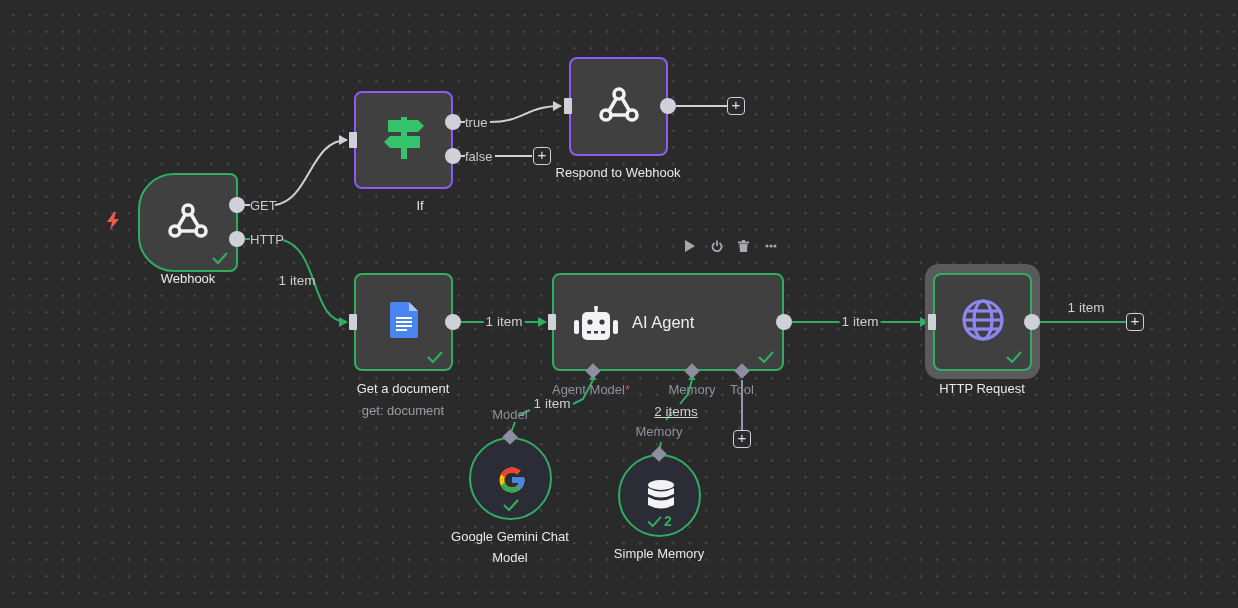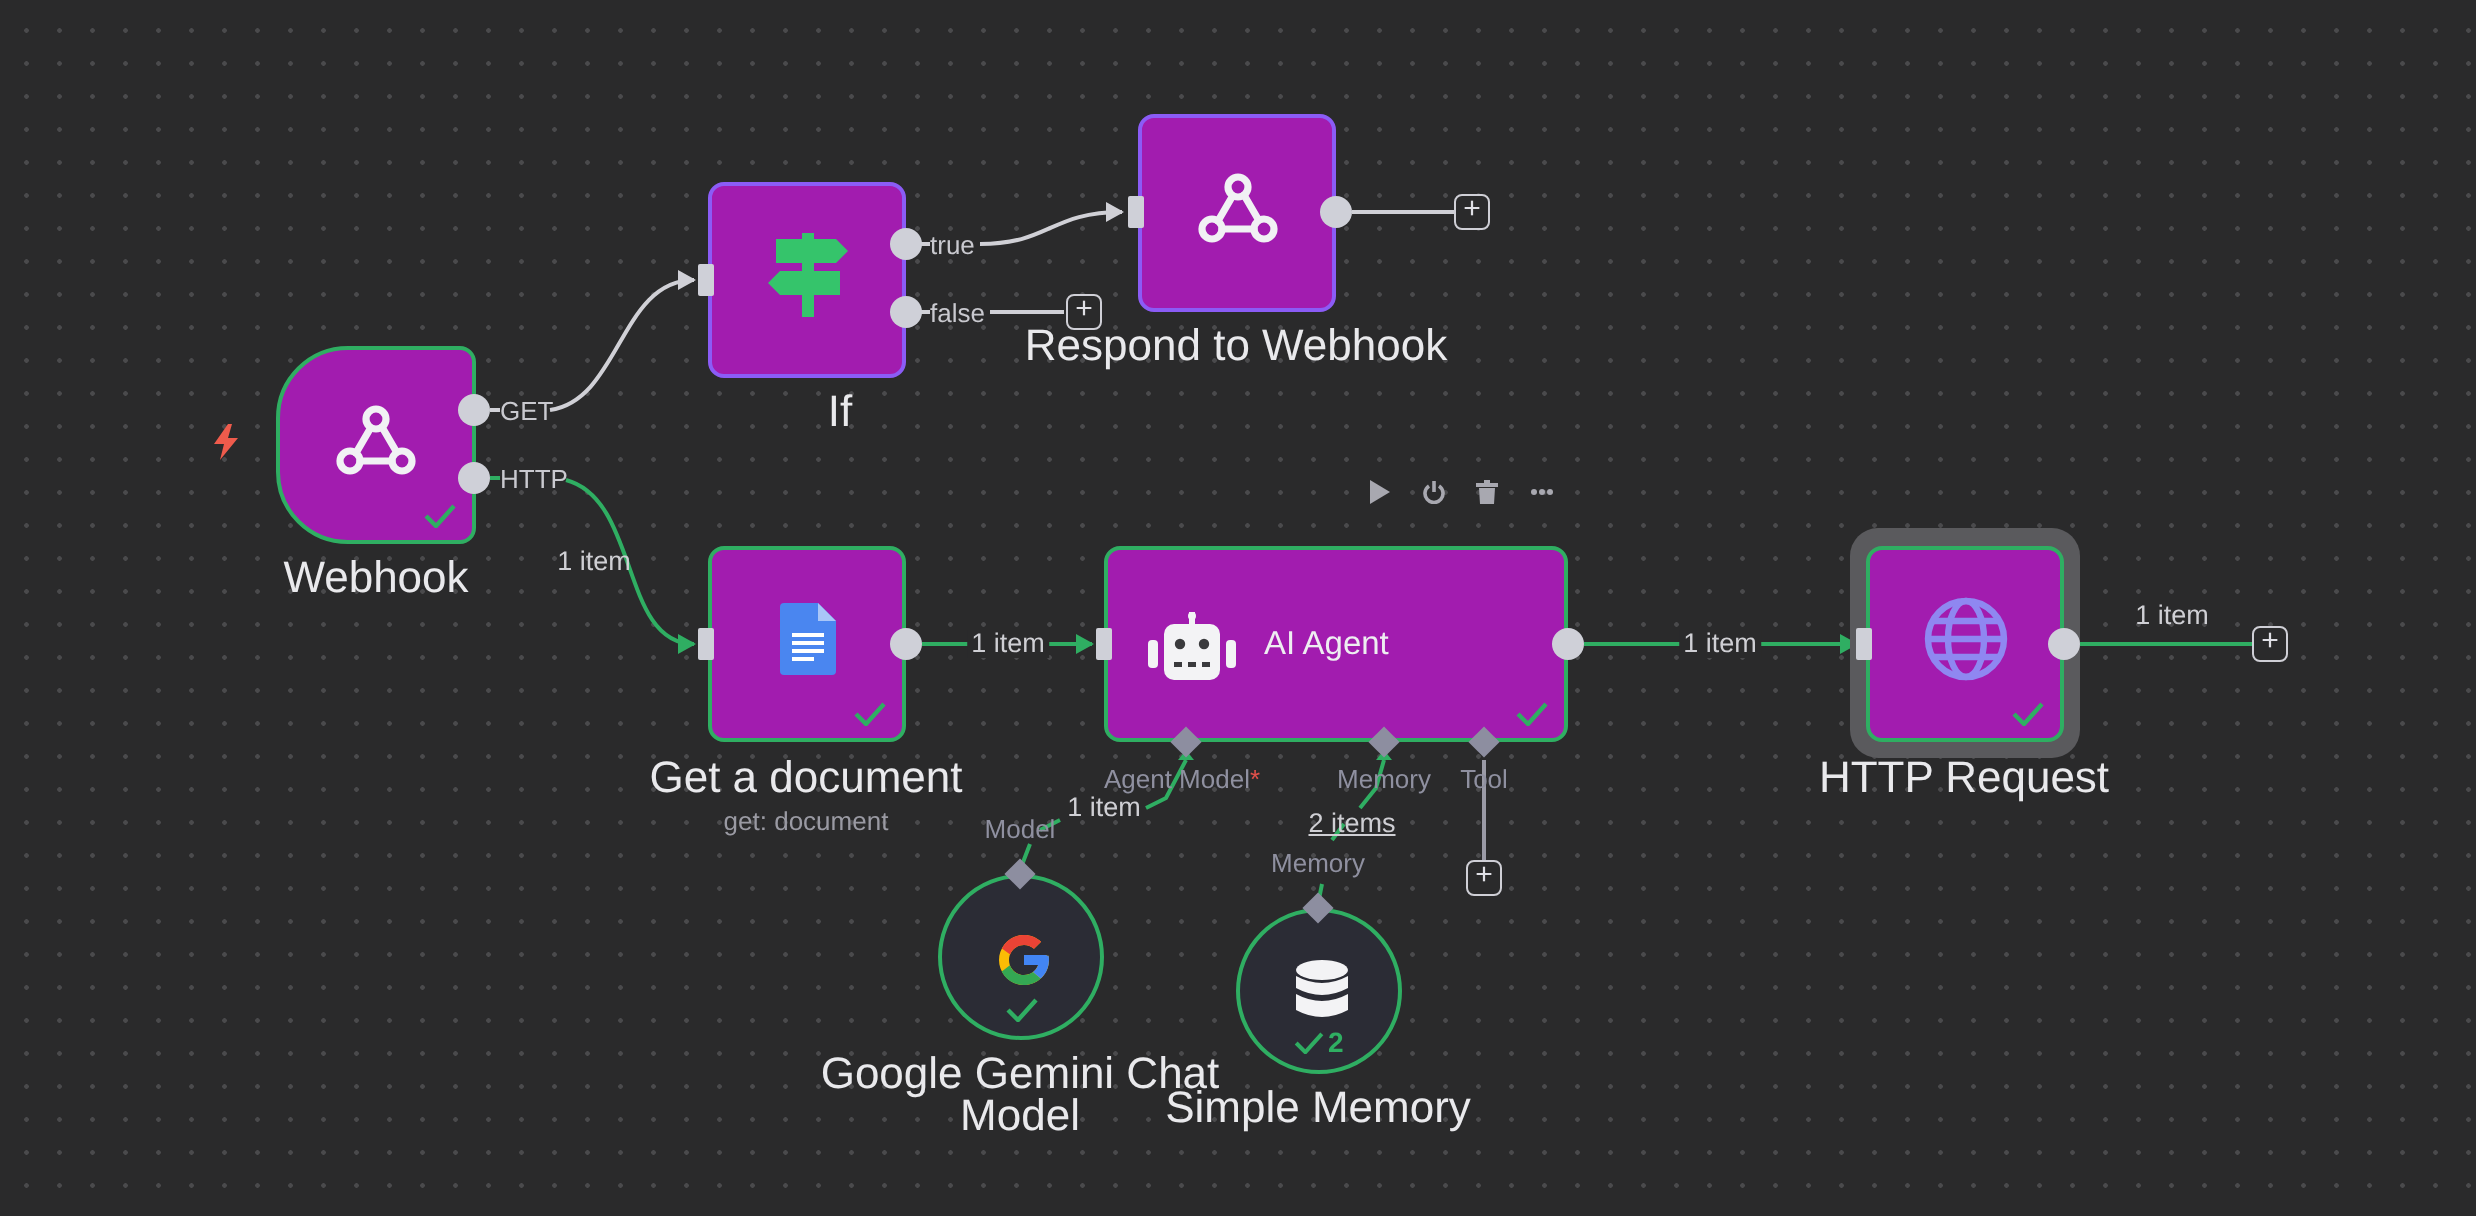--- a/index.html
+++ b/index.html
@@ -22,7 +22,7 @@
   .check { position:absolute; right:8px; bottom:6px; width:16px; height:12px; }
   .label {
     position:absolute; transform:translateX(-50%); text-align:center; white-space:nowrap;
-    font-size:22px; color:#e9e9ec; line-height:21px;
+    font-size:13px; color:#e9e9ec; line-height:21px;
   }
   .sublabel { position:absolute; transform:translateX(-50%); white-space:nowrap; font-size:13px; color:#9a9aa3; }
   .handle-out {

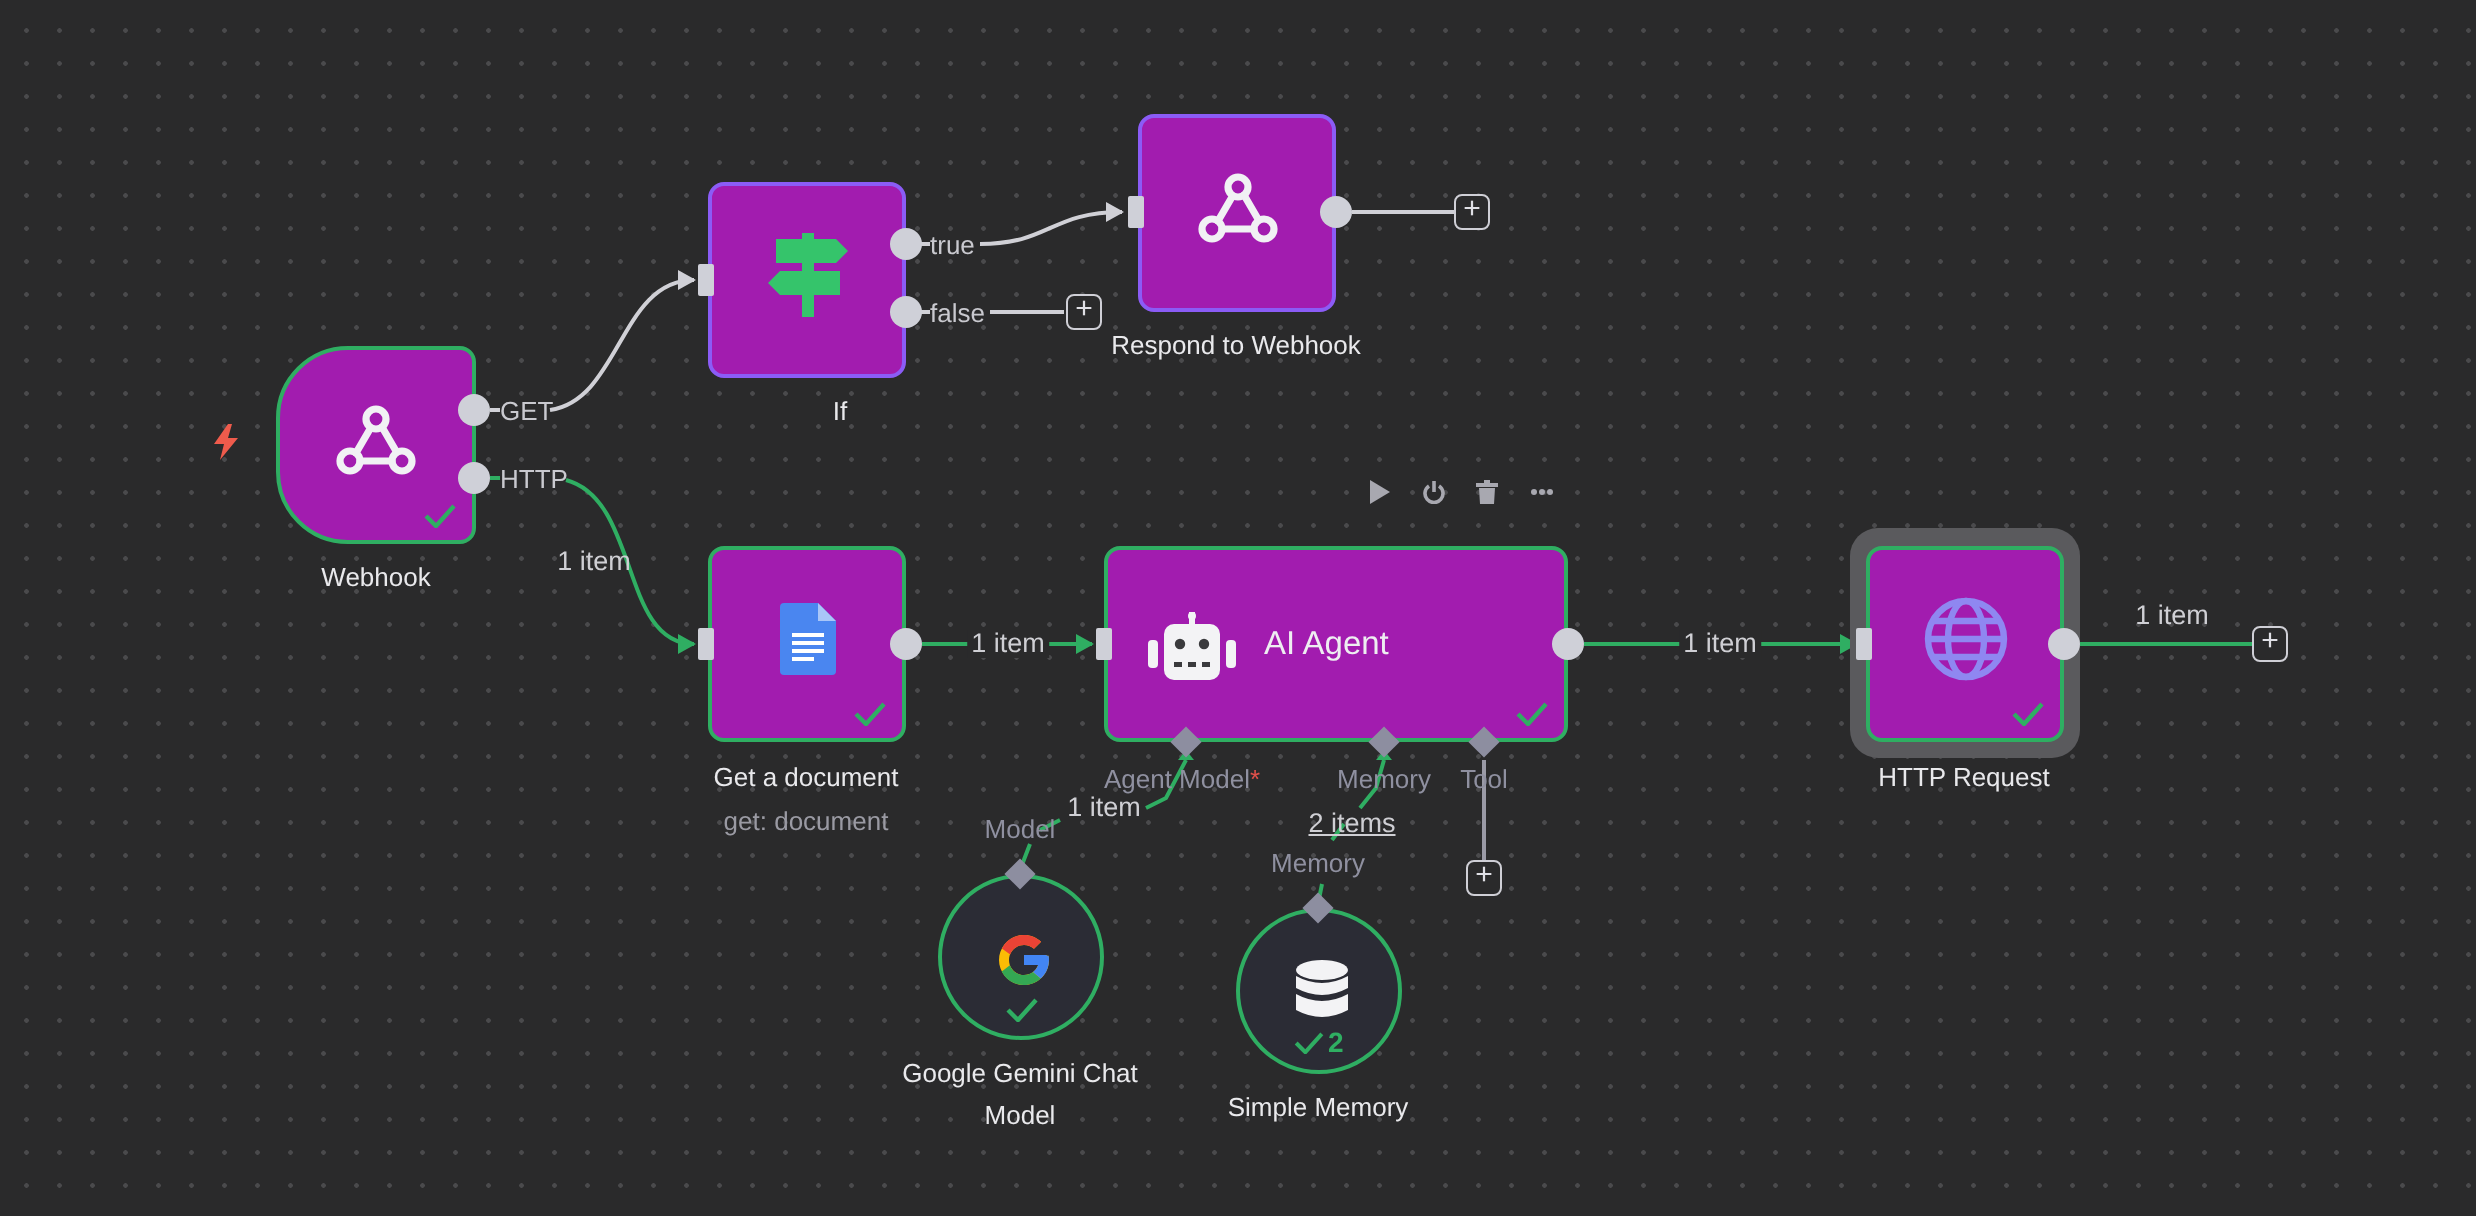--- a/index.html
+++ b/index.html
@@ -121,7 +121,7 @@
 <div class="handle-out" style="left:237px; top:239px;"></div>
 <span class="port-label" style="left:250px; top:199px;">GET</span>
 <span class="port-label" style="left:250px; top:233px;">HTTP</span>
-<div class="label" style="left:188px; top:278px;">Webhook</div>
+<div class="label" style="left:188px; top:268px;">Webhook</div>
 
 <div class="node" style="left:354px; top:91px; width:99px; height:98px;">
   <div class="icon">

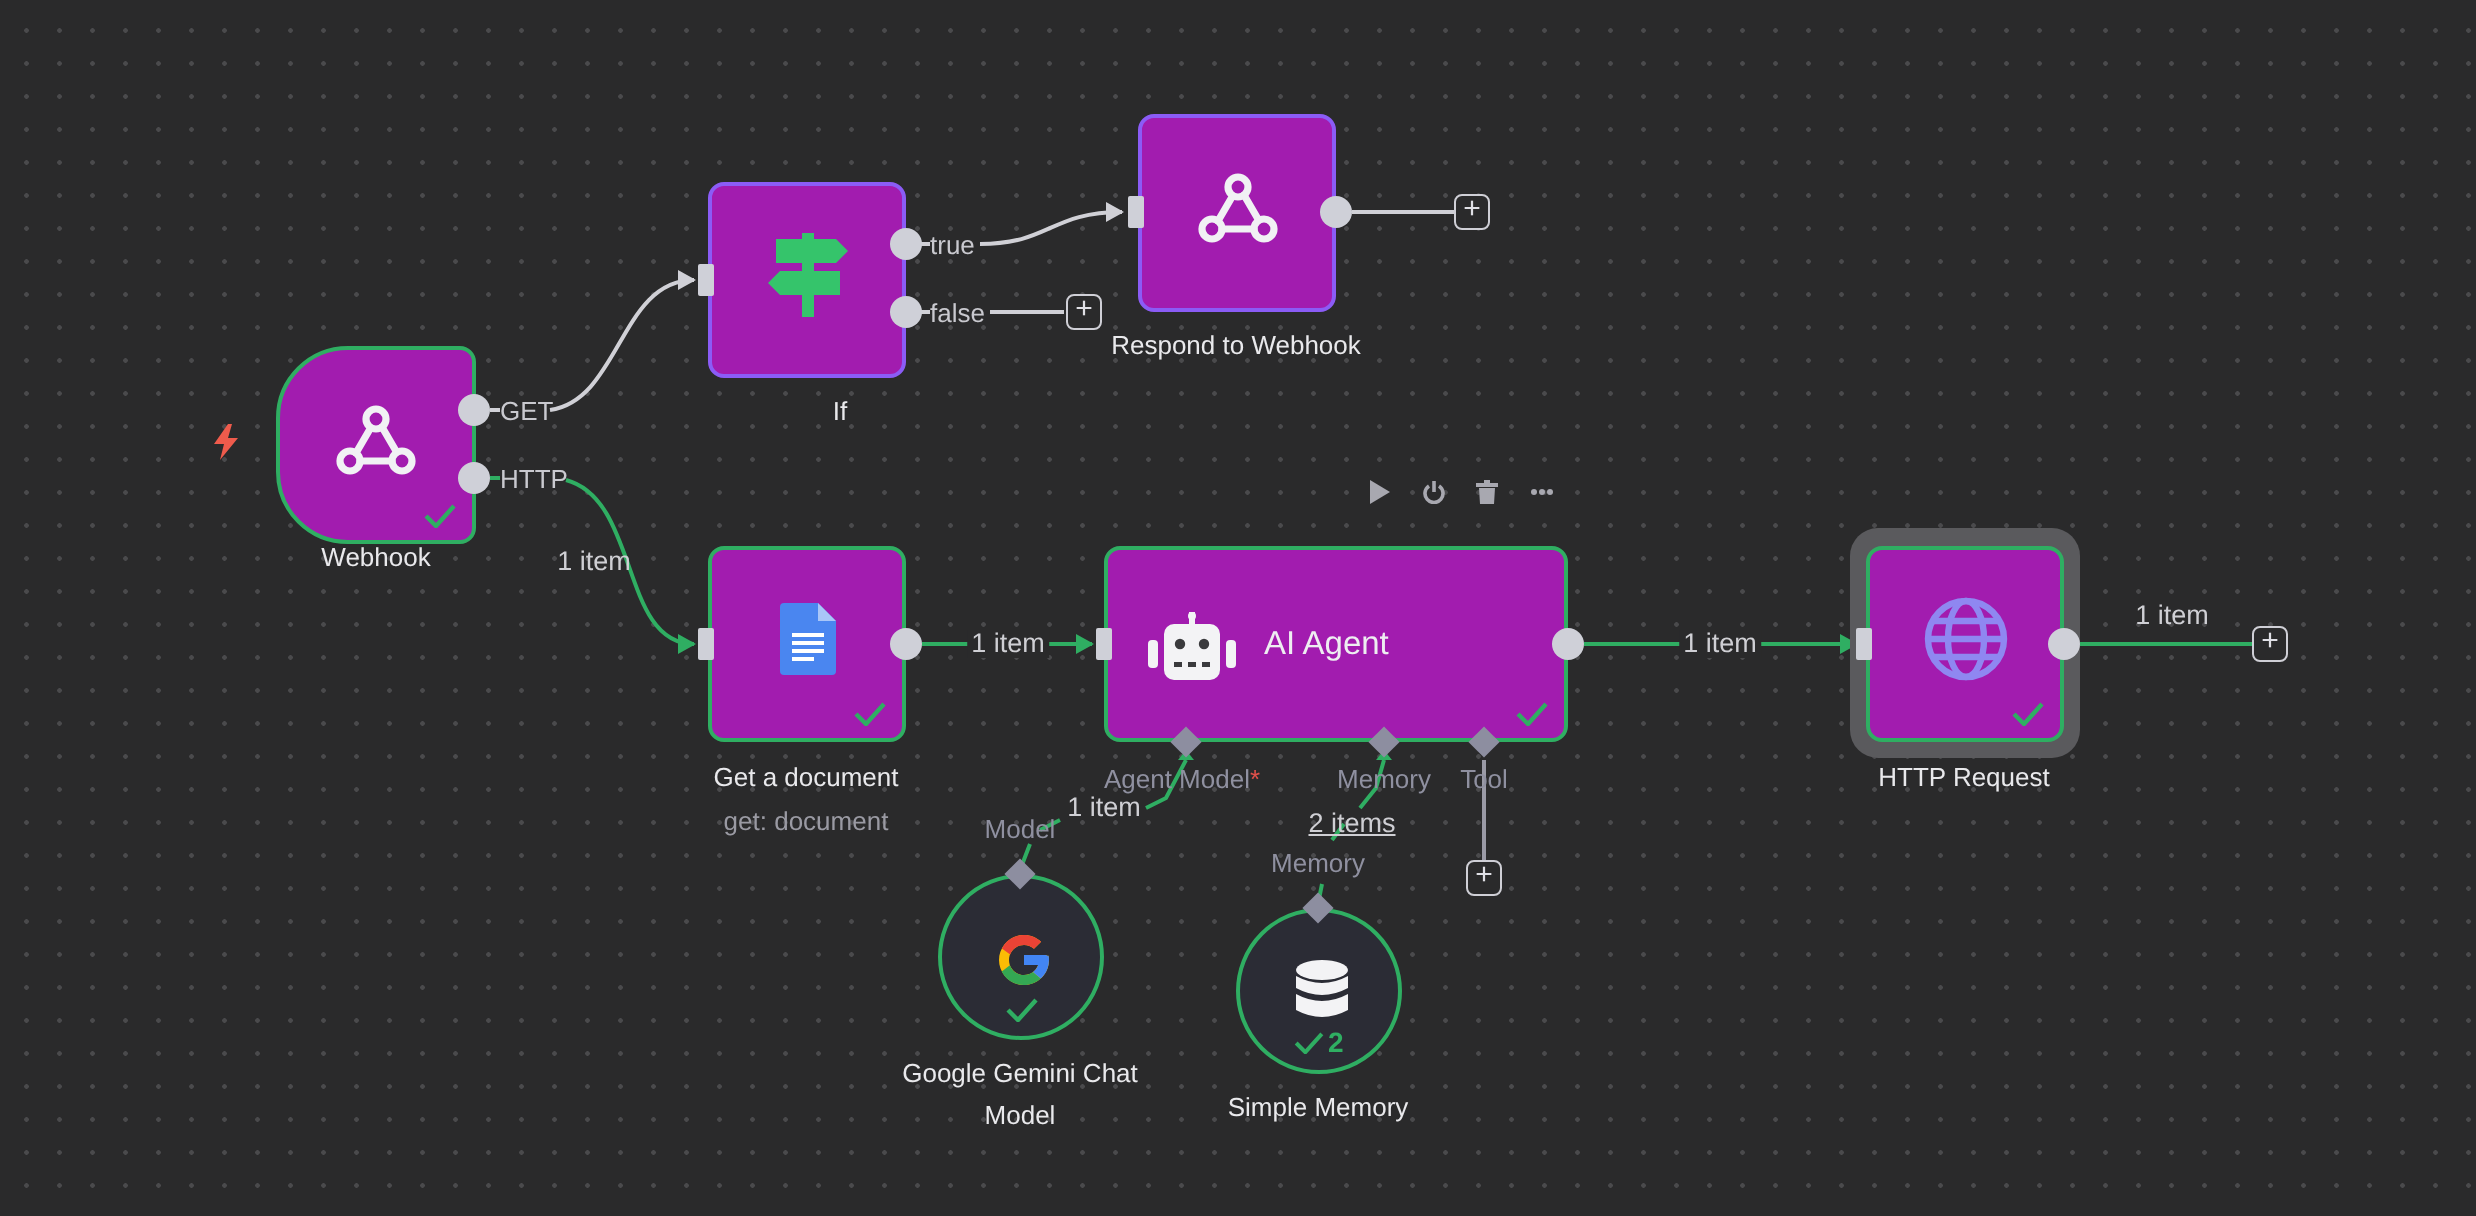--- a/index.html
+++ b/index.html
@@ -15,7 +15,7 @@
   #edges { position:absolute; left:0; top:0; width:1238px; height:608px; pointer-events:none; }
   .node {
     position:absolute; box-sizing:border-box;
-    background:#a21caf; border:2px solid #8b5cf6; border-radius:8px;
+    background:#404040; border:2px solid #8b5cf6; border-radius:8px;
   }
   .node.ok { border-color:#2fae62; }
   .node .icon { position:absolute; left:50%; top:50%; transform:translate(-50%,-50%); }

